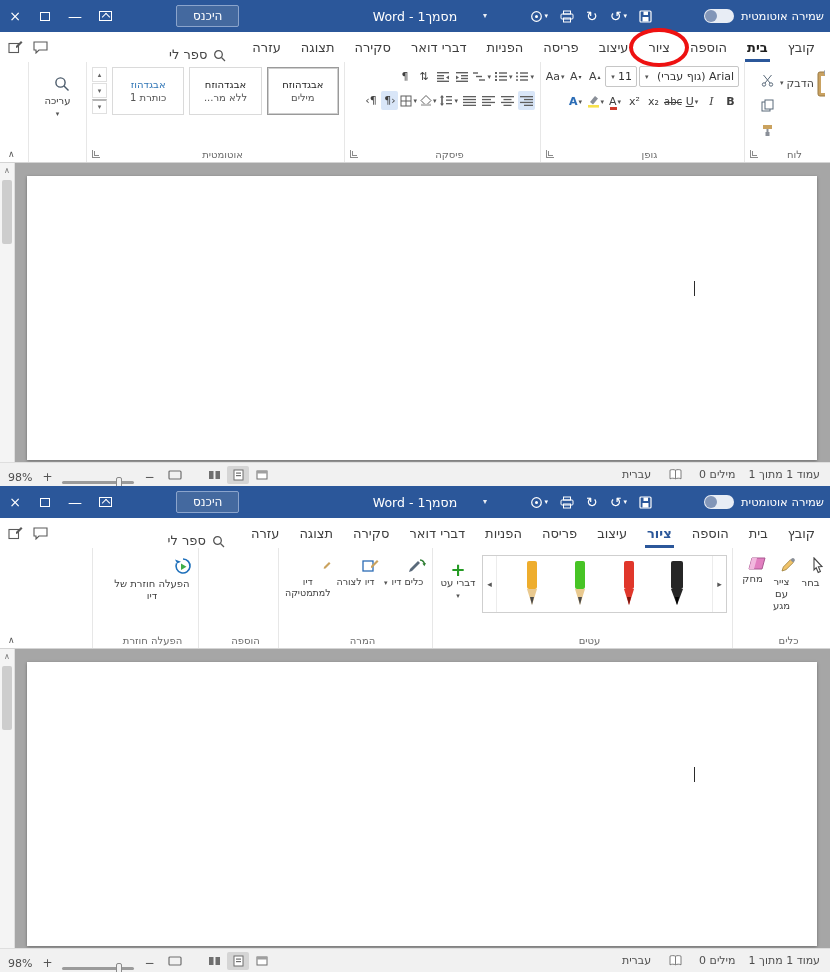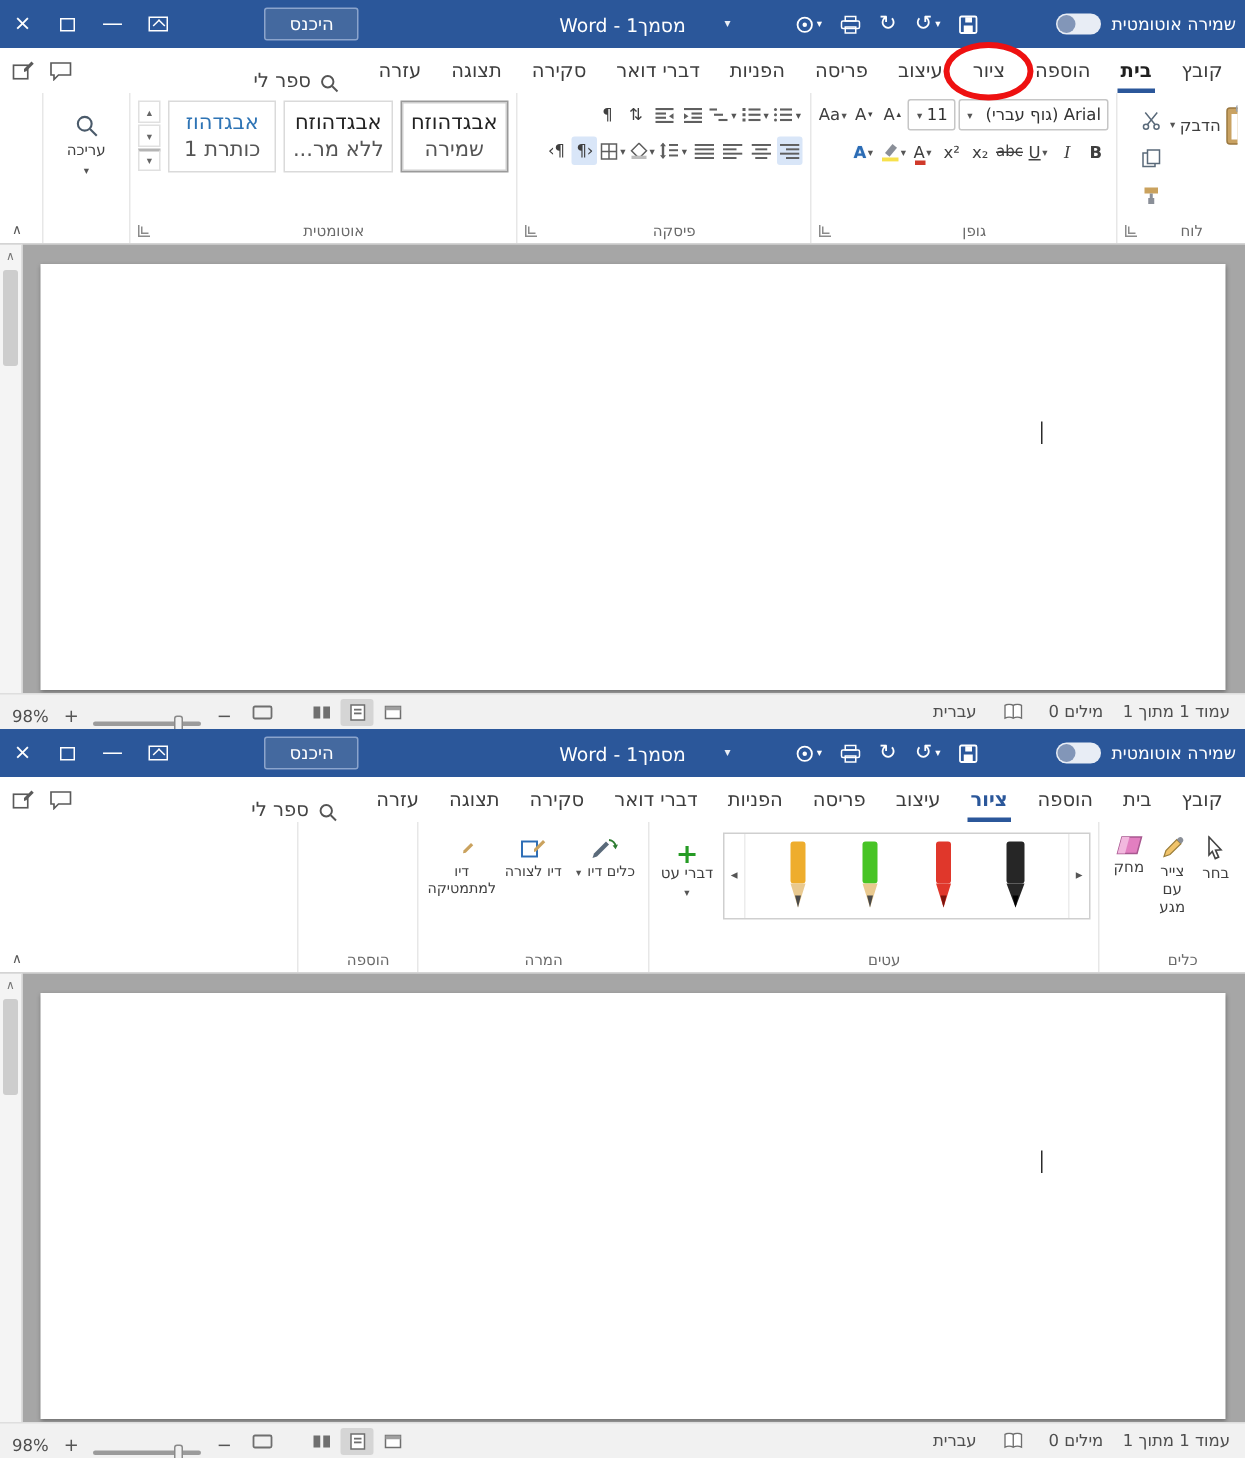--- a/index.html
+++ b/index.html
@@ -69,7 +69,7 @@
 .cards{display:flex;gap:5px;align-items:flex-start}
 .scard{width:74px;height:48px;border:1px solid #dadada;background:#fff;display:flex;flex-direction:column;align-items:center;justify-content:center;gap:2px}
 .scard.selected{border-color:#9a9a9a;box-shadow:inset 0 0 0 1px #cfcfcf}
-.sprev{font-size:14px;color:#222;white-space:nowrap}
+.sprev{font-size:10px;color:#222;white-space:nowrap}
 .sprev.h1{color:#2e74b5}
 .sname{font-size:14px;color:#555}
 .sscroll{display:flex;flex-direction:column;gap:1px}

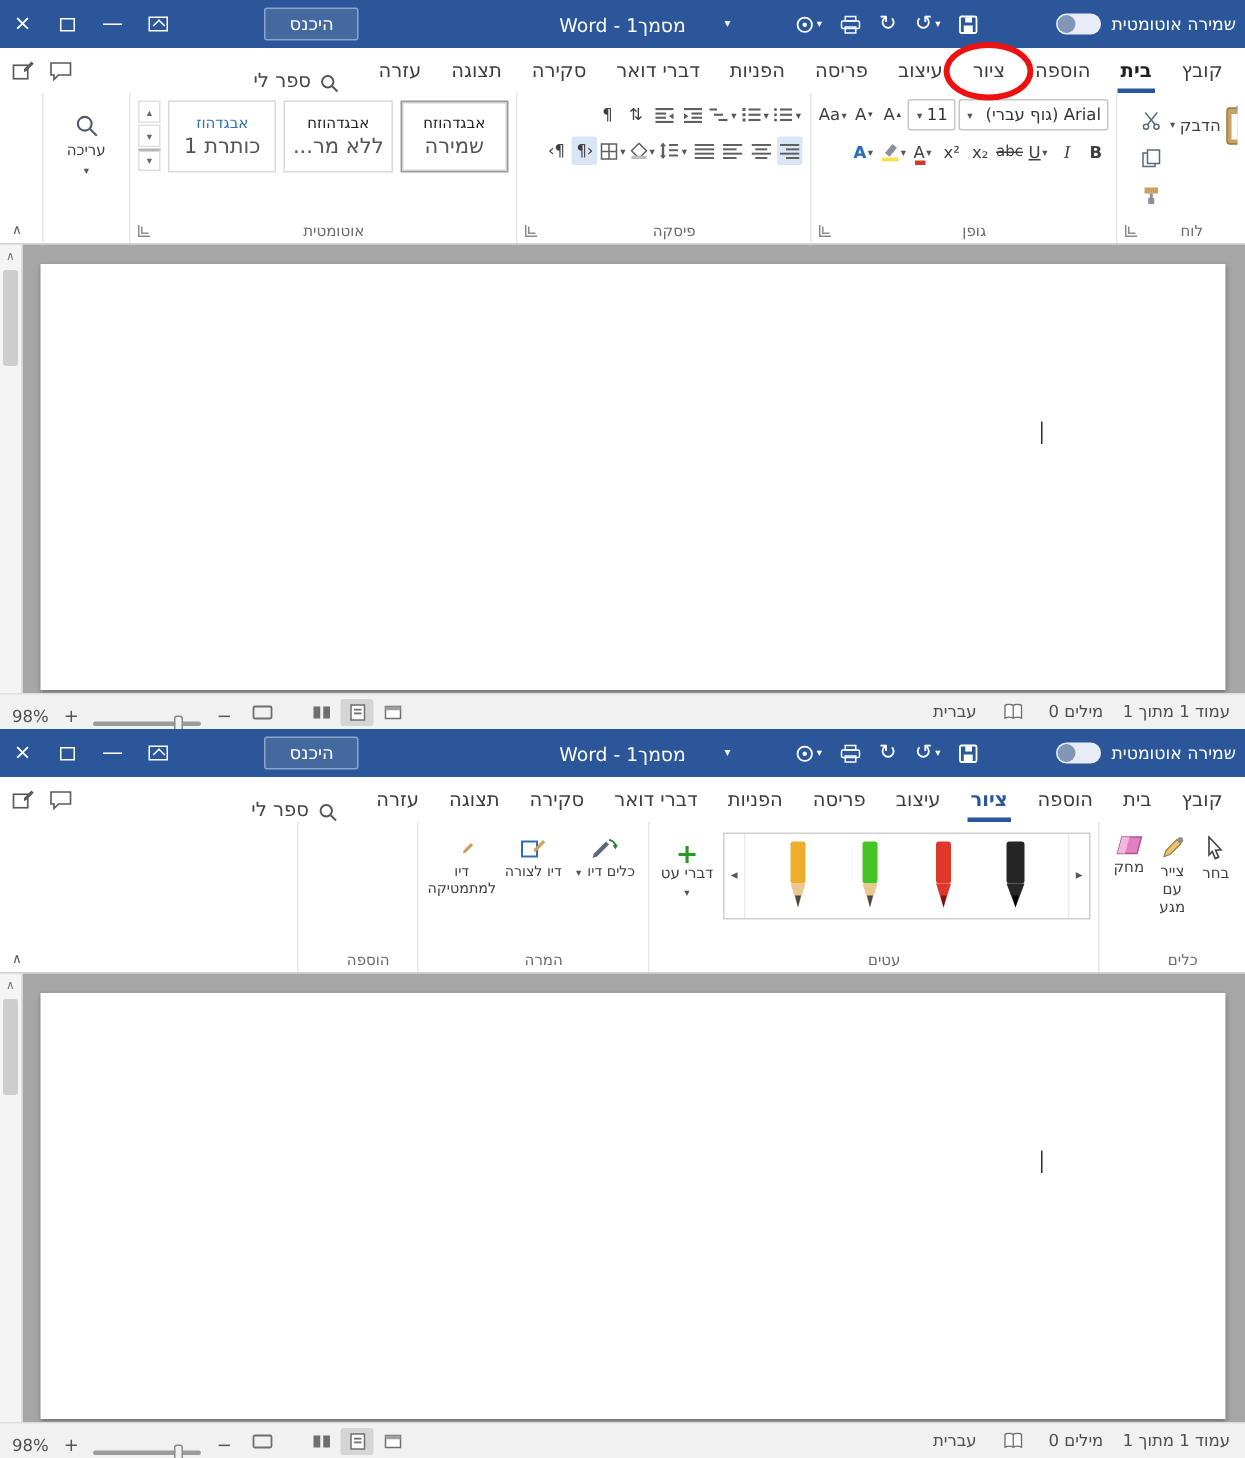--- a/index.html
+++ b/index.html
@@ -79,7 +79,7 @@
 .g-edit{width:58px;display:flex;flex-direction:column;align-items:center;padding-top:9px;gap:4px;font-size:11px;color:#3f3f3f}
 
 .tools{display:flex;height:100%;align-items:flex-start}
-.bigbtn{display:flex;flex-direction:column;align-items:center;gap:3px;padding-top:5px;font-size:10px;color:#3f3f3f;text-align:center;flex:1}
+.bigbtn{display:flex;flex-direction:column;gap:3px;padding-top:5px;font-size:10px;color:#3f3f3f;text-align:center;flex:1}
 .blabel{line-height:1.2}
 .g-tools{width:98px}
 .g-pens{width:300px}

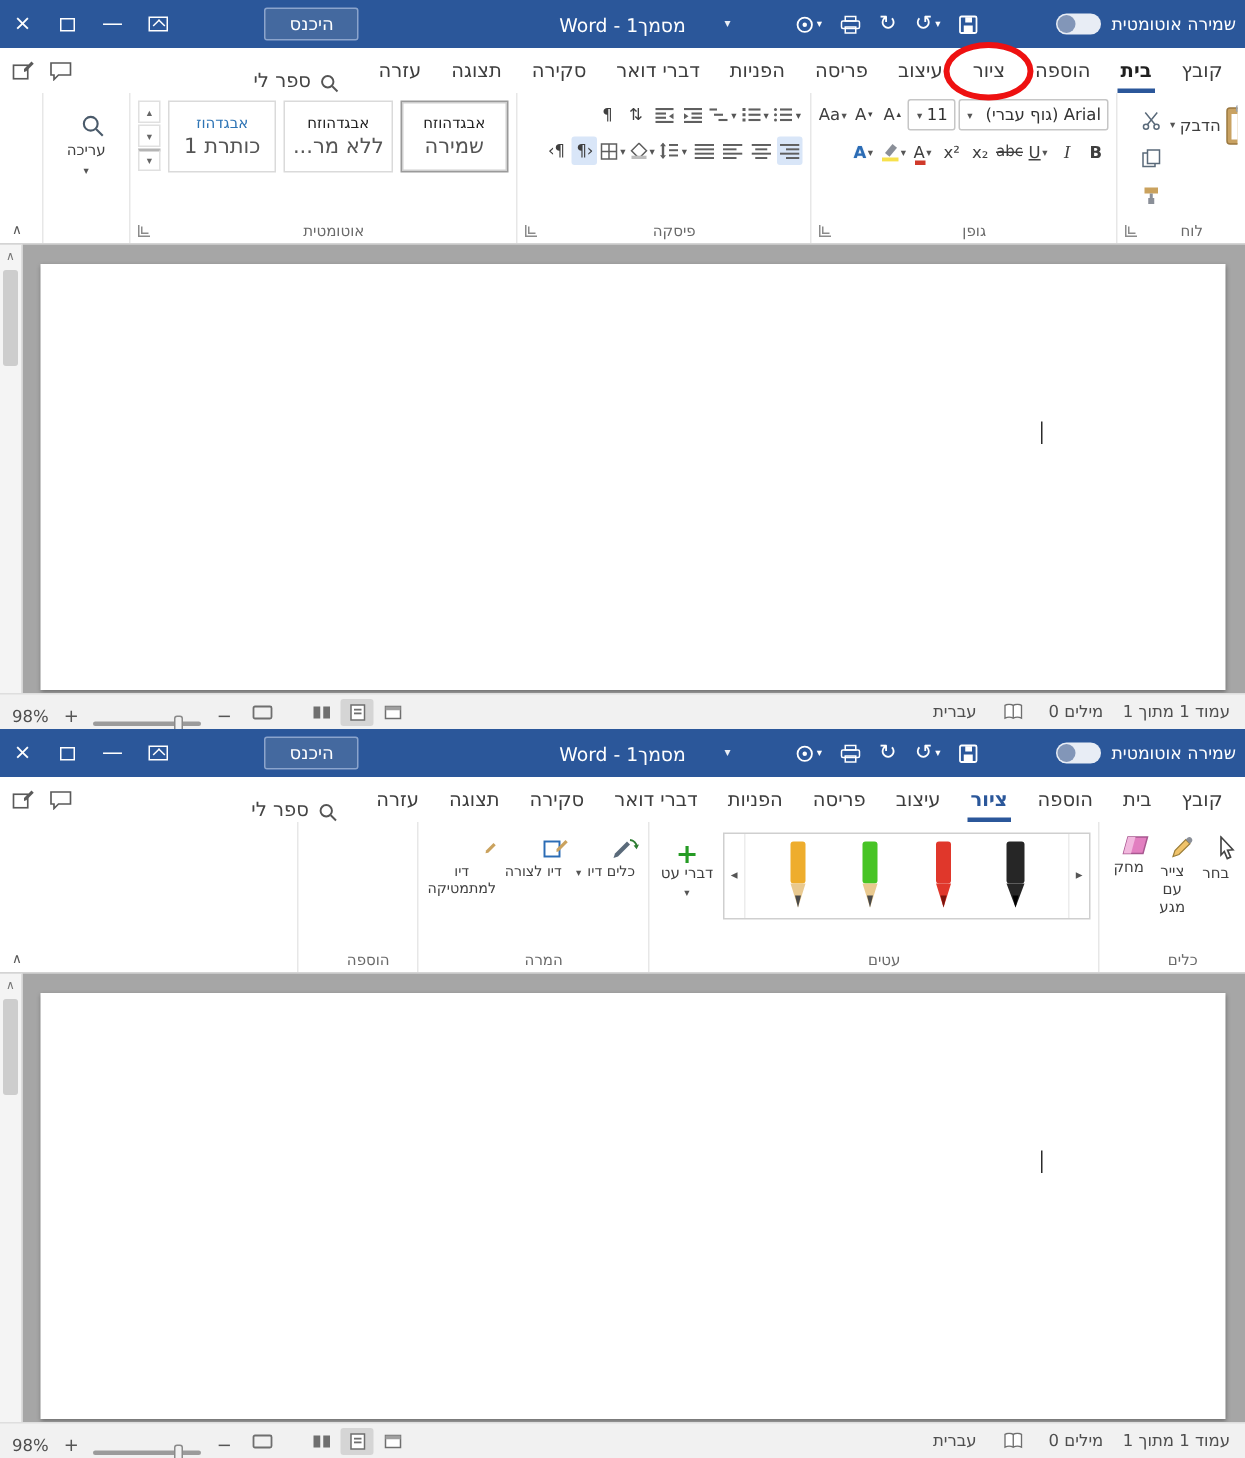--- a/index.html
+++ b/index.html
@@ -71,7 +71,7 @@
 .scard.selected{border-color:#9a9a9a;box-shadow:inset 0 0 0 1px #cfcfcf}
 .sprev{font-size:10px;color:#222;white-space:nowrap}
 .sprev.h1{color:#2e74b5}
-.sname{font-size:14px;color:#555}
+.sname{font-size:10px;color:#555}
 .sscroll{display:flex;flex-direction:column;gap:1px}
 .ssbtn{width:15px;height:15px;border:1px solid #e0e0e0;display:flex;align-items:center;justify-content:center;font-size:7px;color:#666}
 .ssbtn.more{border-top:2px solid #b5b5b5}

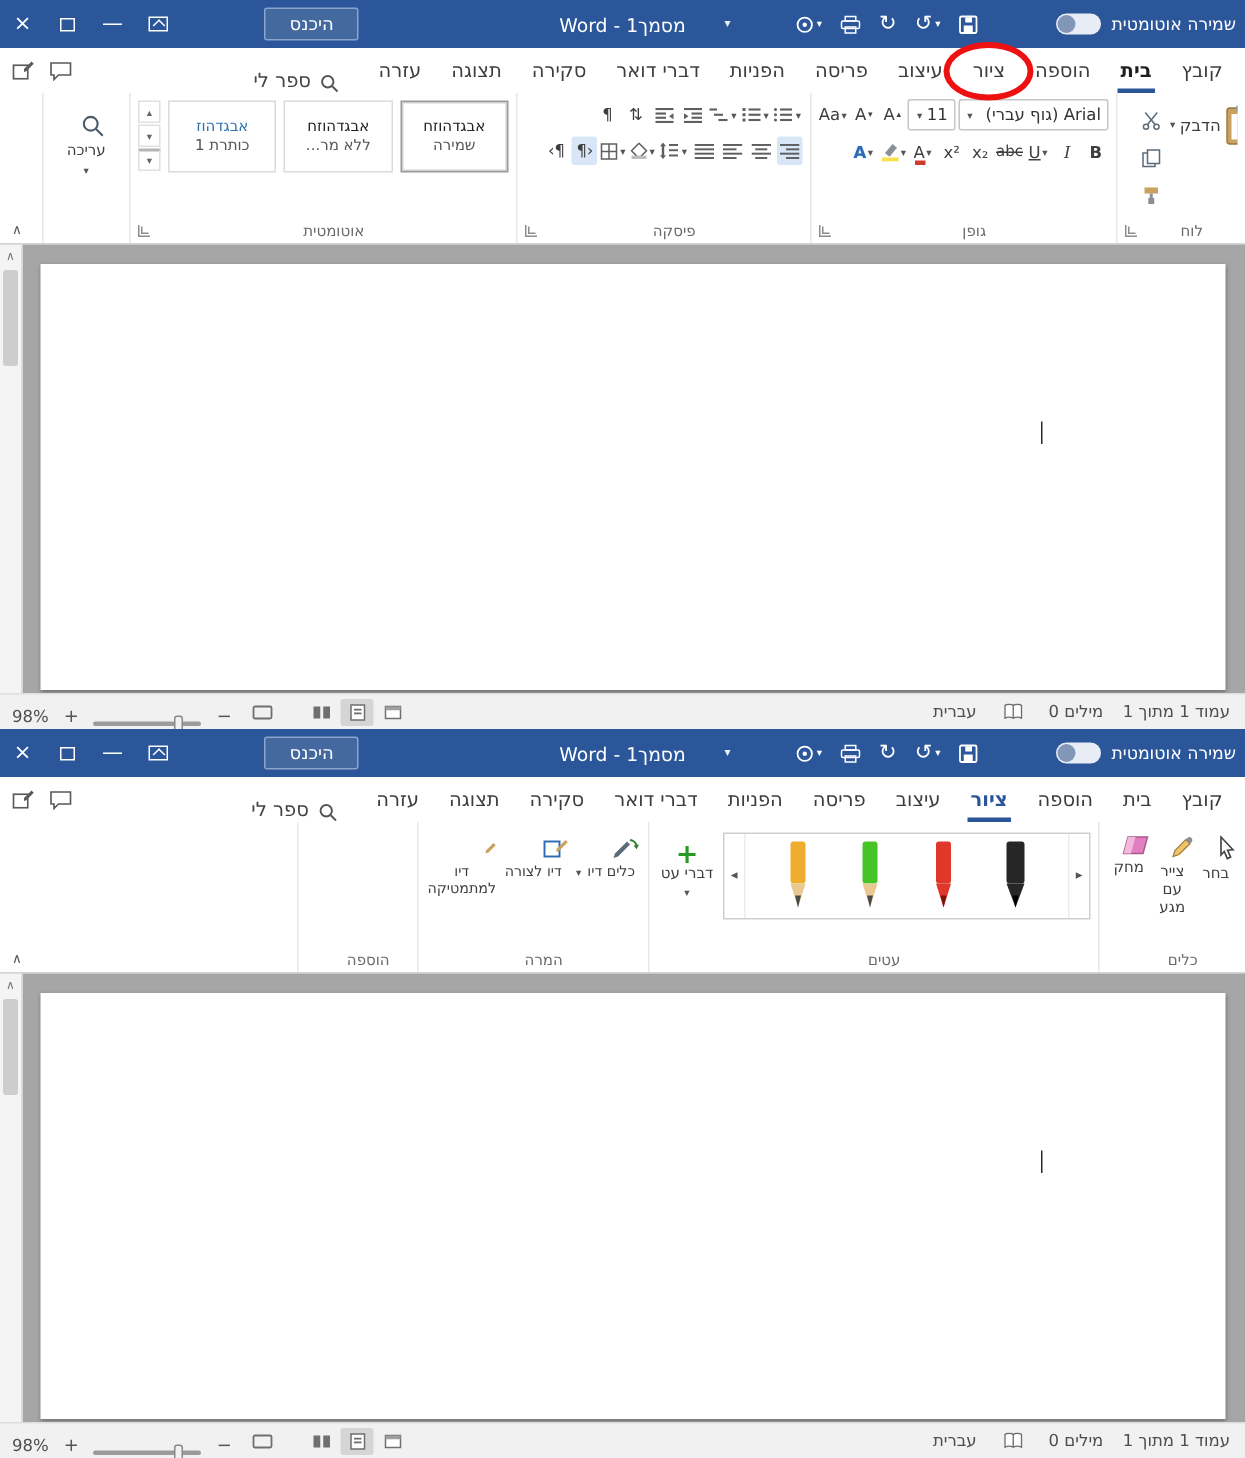--- a/index.html
+++ b/index.html
@@ -418,7 +418,7 @@
       <div class="cards">
         <div class="scard selected">
             <span class="sprev">אבגדהוזח</span>
-            <span class="sname">שמירה</span>
+            <span class="sname">מילים</span>
           </div>
         <div class="scard">
             <span class="sprev">אבגדהוזח</span>

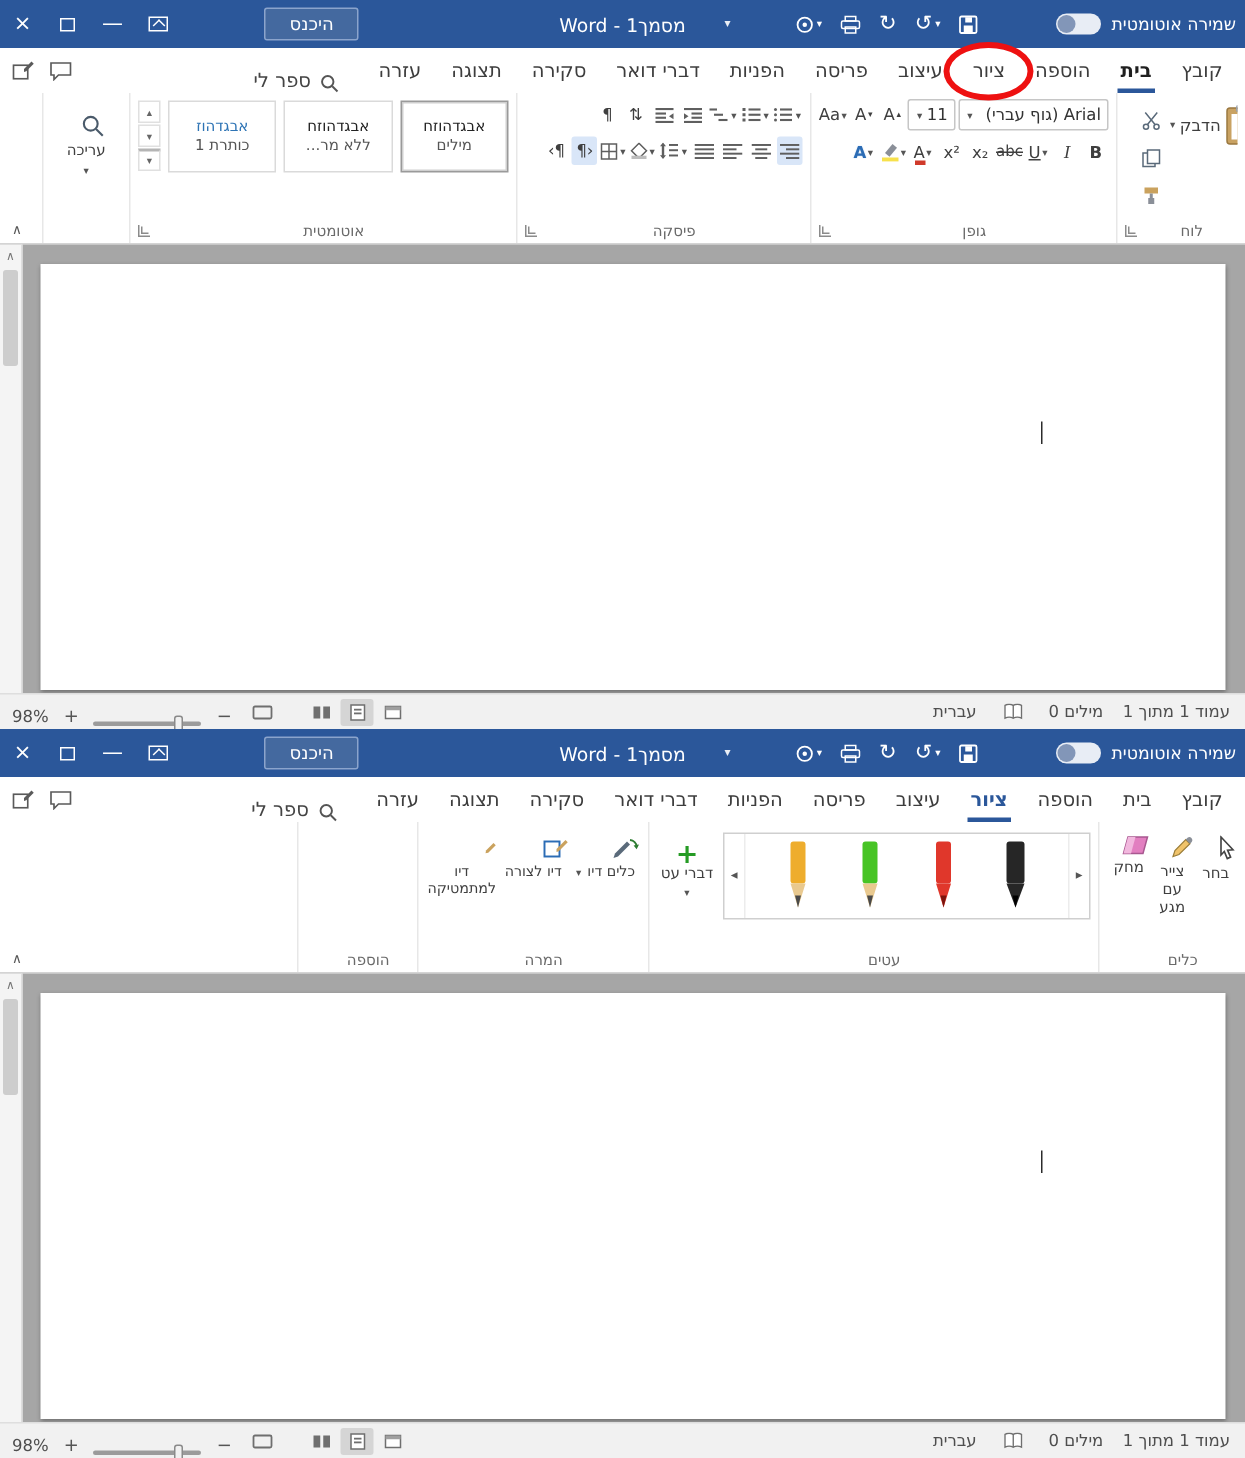--- a/index.html
+++ b/index.html
@@ -696,6 +696,19 @@
       <span class="glabel">הוספה</span>
     </div>
 
+    <div class="rgroup g-rep">
+      <div class="tools">
+        <div class="bigbtn">
+          <svg width="20" height="18">
+              <path d="M10 2a7 7 0 1 1-6.4 4.2" fill="none" stroke="#1d6fba" stroke-width="1.6"></path>
+              <path d="M2 2.5l2.2 4L8 4.8z" fill="#1d6fba"></path>
+              <path d="M8 6.5l5.5 3.2L8 12.9z" fill="#3fae49"></path>
+            </svg>
+          <span class="blabel">הפעלה חוזרת של דיו</span>
+        </div>
+      </div>
+      <span class="glabel">הפעלה חוזרת</span>
+    </div>
     <i class="collapse">∧</i>
   </div>
 

